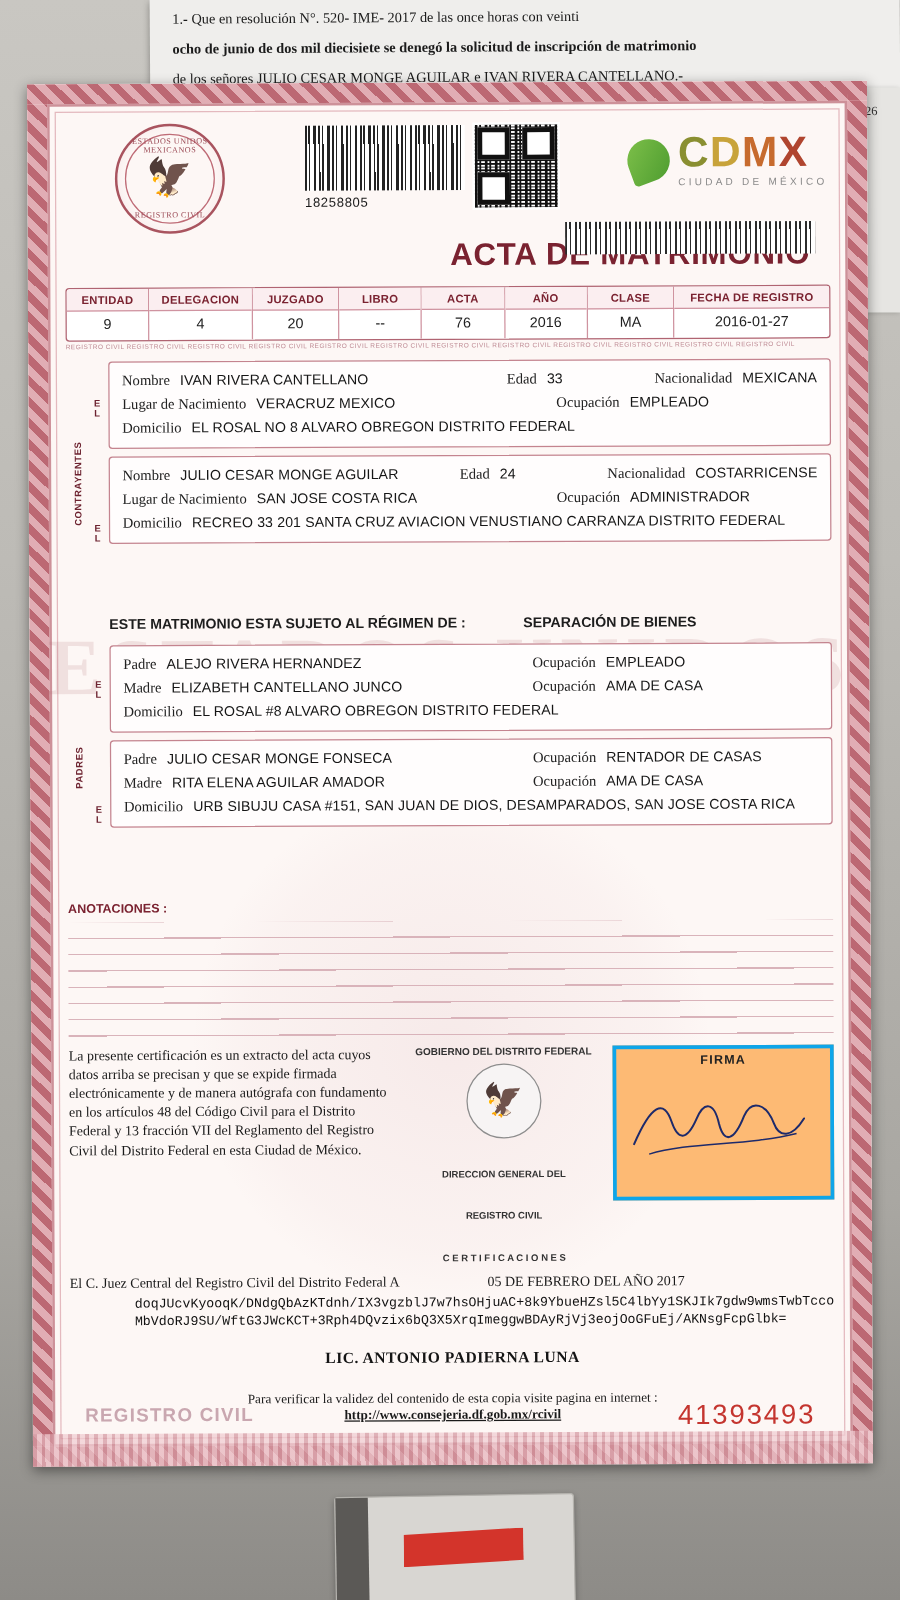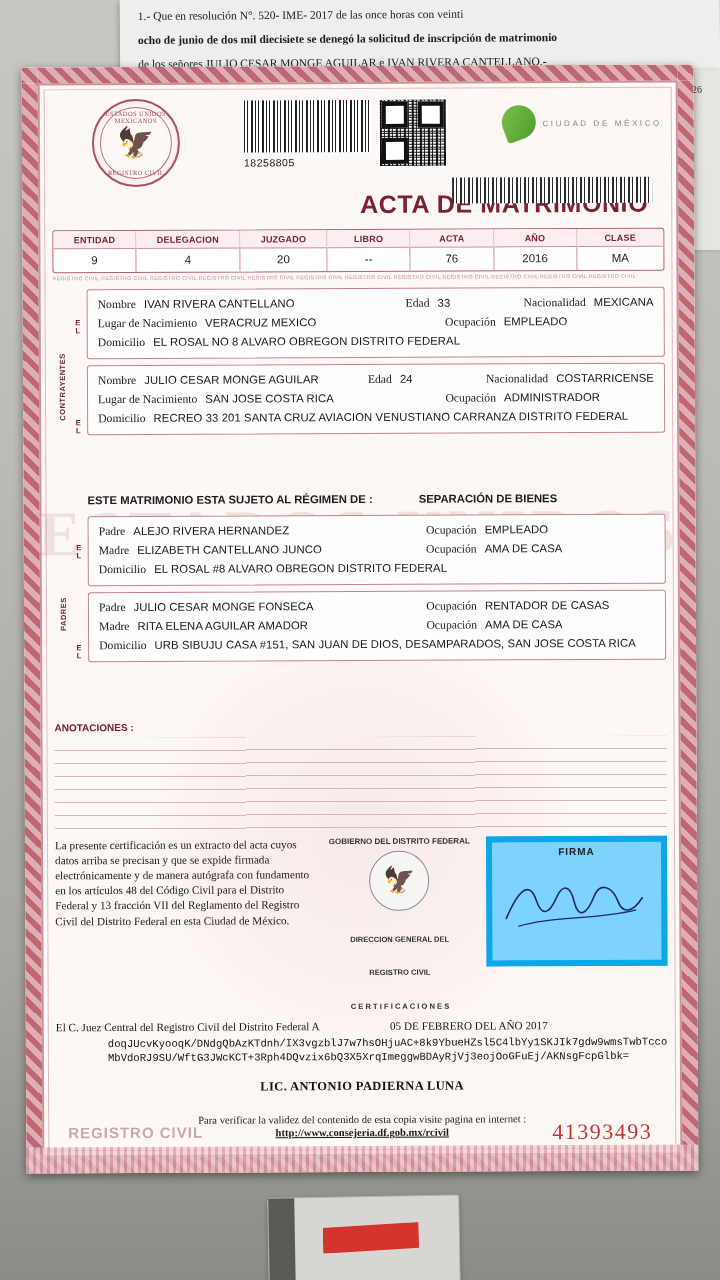--- a/index.html
+++ b/index.html
@@ -292,6 +292,9 @@
       <div class="cdmx">
         <div class="leaf"></div>
         <div>
+          <div class="word">
+            <span class="c">C</span><span class="d">D</span><span class="m">M</span><span class="x">X</span>
+          </div>
           <div class="sub">CIUDAD DE MÉXICO</div>
         </div>
       </div>

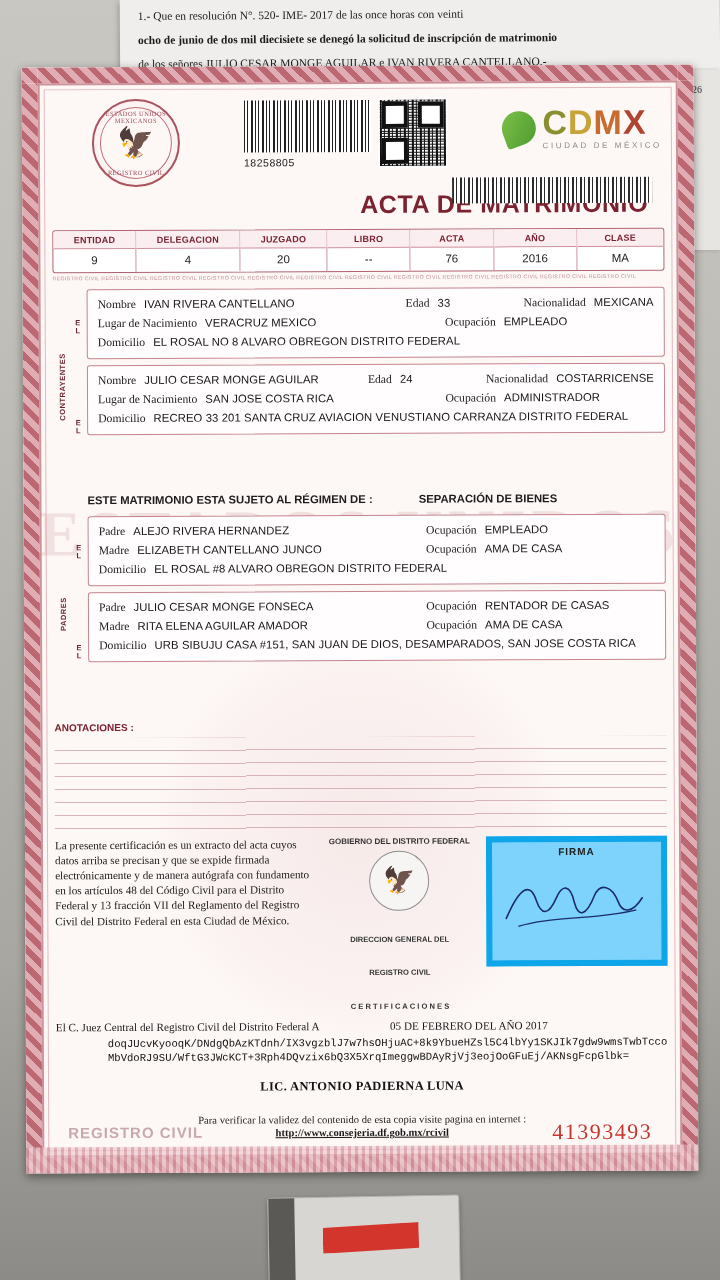--- a/index.html
+++ b/index.html
@@ -333,6 +333,10 @@
         <div class="h">CLASE</div>
         <div class="v">MA</div>
       </div>
+      <div class="cell wbig">
+        <div class="h">FECHA DE REGISTRO</div>
+        <div class="v">2016-01-27</div>
+      </div>
     </div>
     <div class="microtext">REGISTRO CIVIL  REGISTRO CIVIL  REGISTRO CIVIL  REGISTRO CIVIL  REGISTRO CIVIL  REGISTRO CIVIL  REGISTRO CIVIL  REGISTRO CIVIL  REGISTRO CIVIL  REGISTRO CIVIL  REGISTRO CIVIL  REGISTRO CIVIL</div>
 

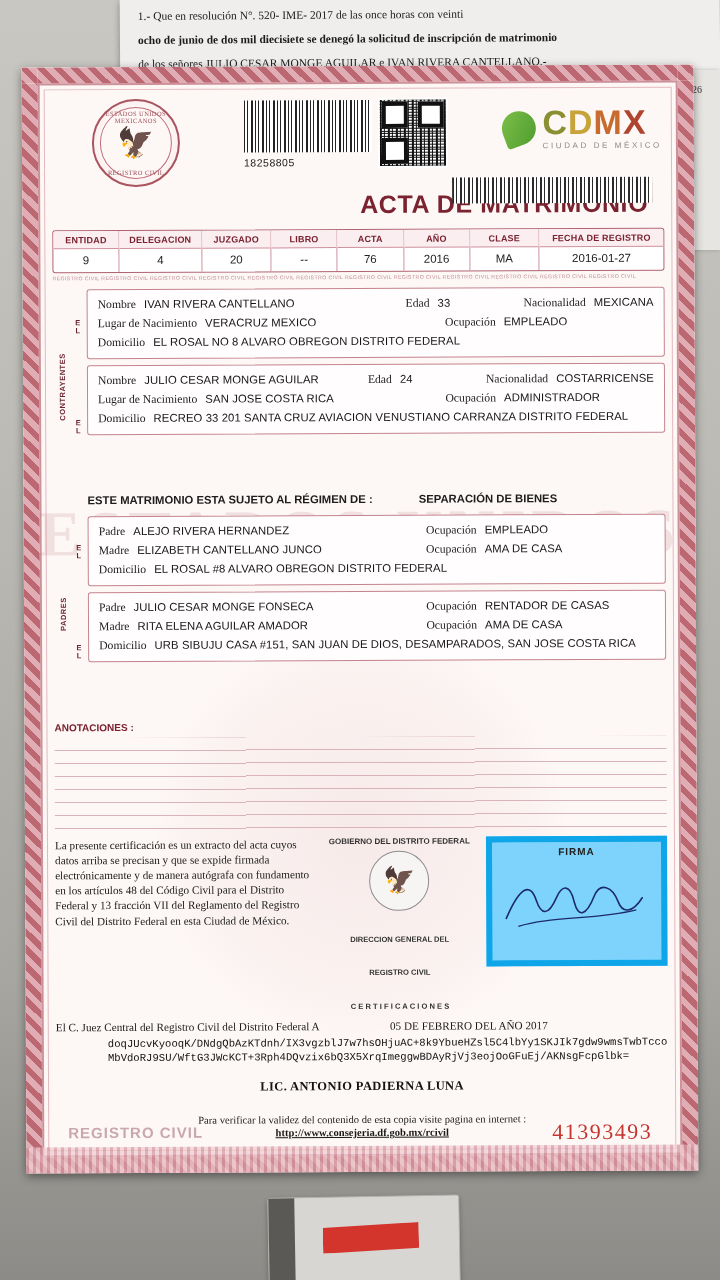--- a/index.html
+++ b/index.html
@@ -204,7 +204,7 @@
   .certify .gob .seal .eagle{position:absolute;inset:0;display:flex;align-items:center;justify-content:center;font-size:26px;color:#5d5d5d;}
   .certify .gob .f{font-size:7.6px;font-weight:bold;color:#333;line-height:1.3;margin-top:24px;}
   .certify .firma{
-    flex:1.05;border:6px solid #0ea5e9;height:118px;position:relative;background:#7dd3fc;
+    flex:1.05;border:3px solid #0ea5e9;height:118px;position:relative;background:#fdba74;
   }
   .certify .firma .cap{
     position:absolute;top:4px;left:0;right:0;text-align:center;

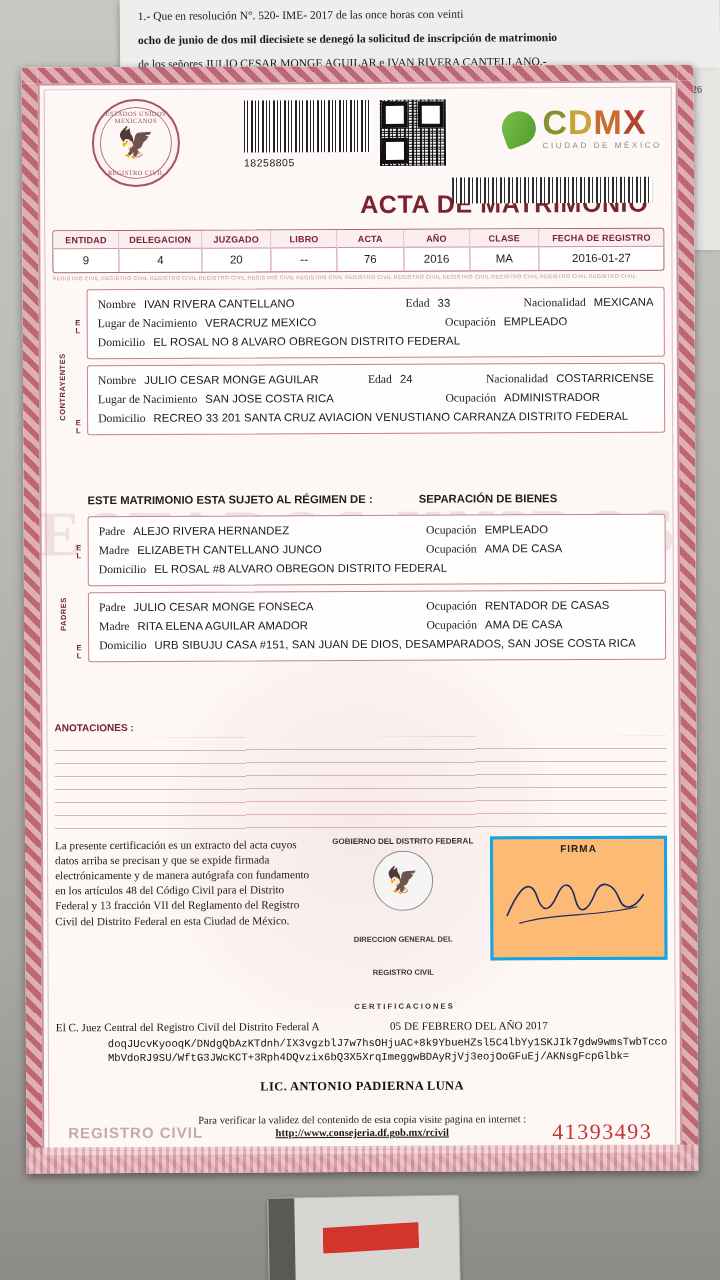--- a/index.html
+++ b/index.html
@@ -230,7 +230,7 @@
     font-weight:bold;font-size:15px;color:#c9a7b0;letter-spacing:1px;
   }
   .folio{
-    position:absolute;right:16px;bottom:4px;font-family:Liberation Serif, serif;
+    position:absolute;right:16px;bottom:4px;font-family:Liberation Sans, sans-serif;
     font-size:22px;color:#c4352f;letter-spacing:1.5px;
   }
   .guilloche-band{

